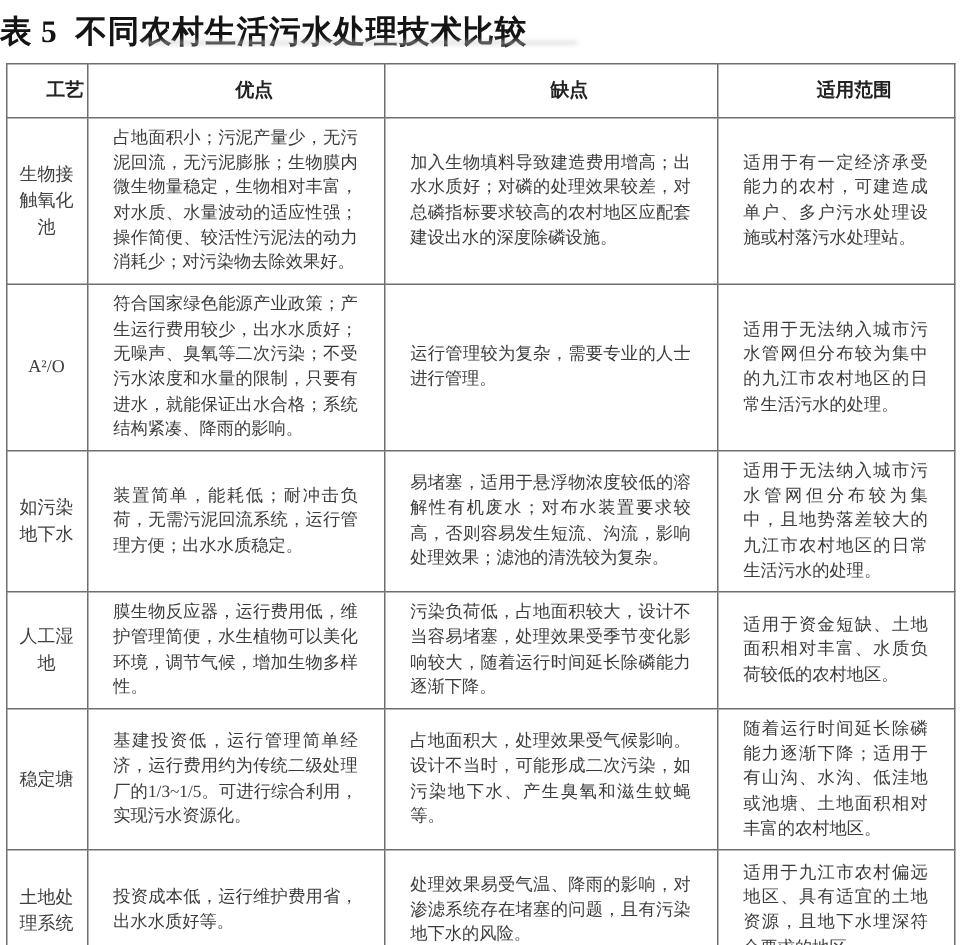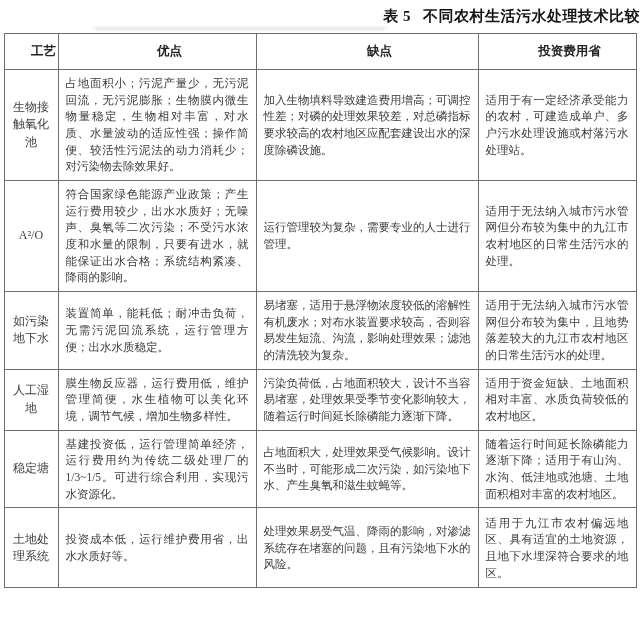--- a/index.html
+++ b/index.html
@@ -18,9 +18,9 @@
     height: 630px;
   }
   .doc-title {
-    text-align: right;
+    text-align: left;
     font-weight: bold;
-    font-size: 15px;
+    font-size: 21px;
     color: #141414;
     padding-top: 7px;
     letter-spacing: 0.5px;

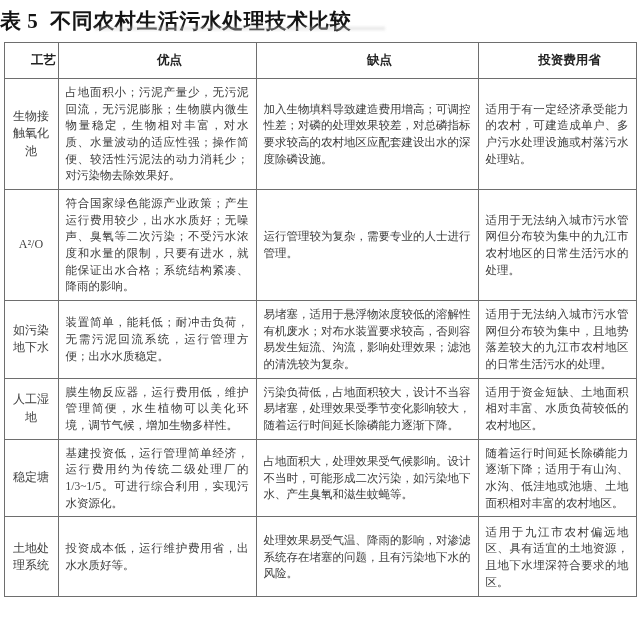--- a/index.html
+++ b/index.html
@@ -103,7 +103,7 @@
         <th>工艺</th>
         <th>优点</th>
         <th>缺点</th>
-        <th>投资费用省</th>
+        <th>适用范围</th>
       </tr>
     </thead>
     <tbody>

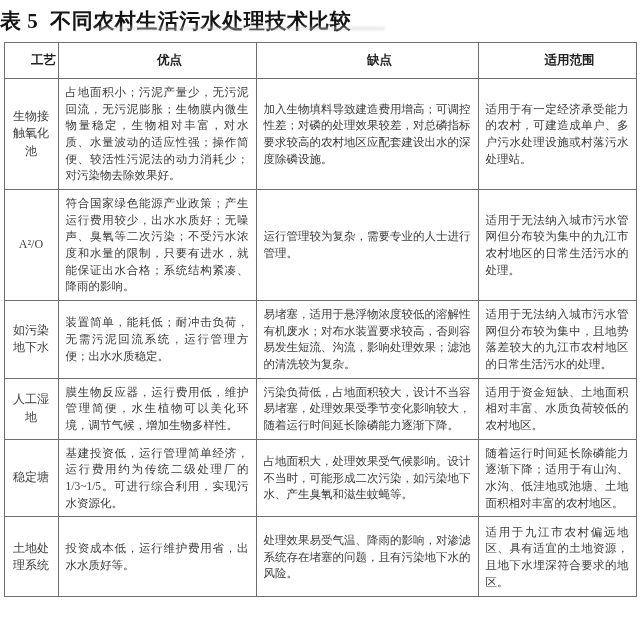--- a/index.html
+++ b/index.html
@@ -59,7 +59,7 @@
   .compare-table td {
     font-size: 11.5px;
     line-height: 1.45;
-    padding: 5px 7px;
+    padding: 5px 17px;
     vertical-align: middle;
     text-align: justify;
     text-justify: inter-ideograph;

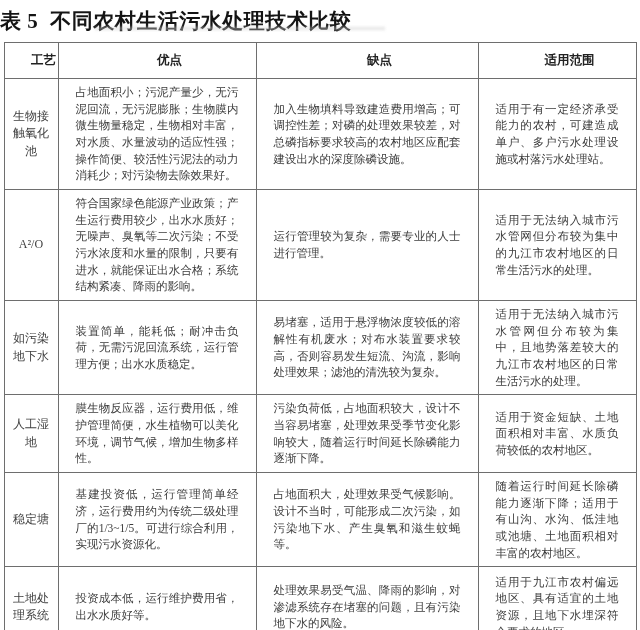--- a/index.html
+++ b/index.html
@@ -110,7 +110,7 @@
         <tr>
           <td class="process">生物接触氧化池</td>
           <td class="advantages">占地面积小；污泥产量少，无污泥回流，无污泥膨胀；生物膜内微生物量稳定，生物相对丰富，对水质、水量波动的适应性强；操作简便、较活性污泥法的动力消耗少；对污染物去除效果好。</td>
-          <td class="disadvantages">加入生物填料导致建造费用增高；可调控性差；对磷的处理效果较差，对总磷指标要求较高的农村地区应配套建设出水的深度除磷设施。</td>
+          <td class="disadvantages">加入生物填料导致建造费用增高；出水水质好；对磷的处理效果较差，对总磷指标要求较高的农村地区应配套建设出水的深度除磷设施。</td>
           <td class="scope">适用于有一定经济承受能力的农村，可建造成单户、多户污水处理设施或村落污水处理站。</td>
         </tr>
         <tr>

